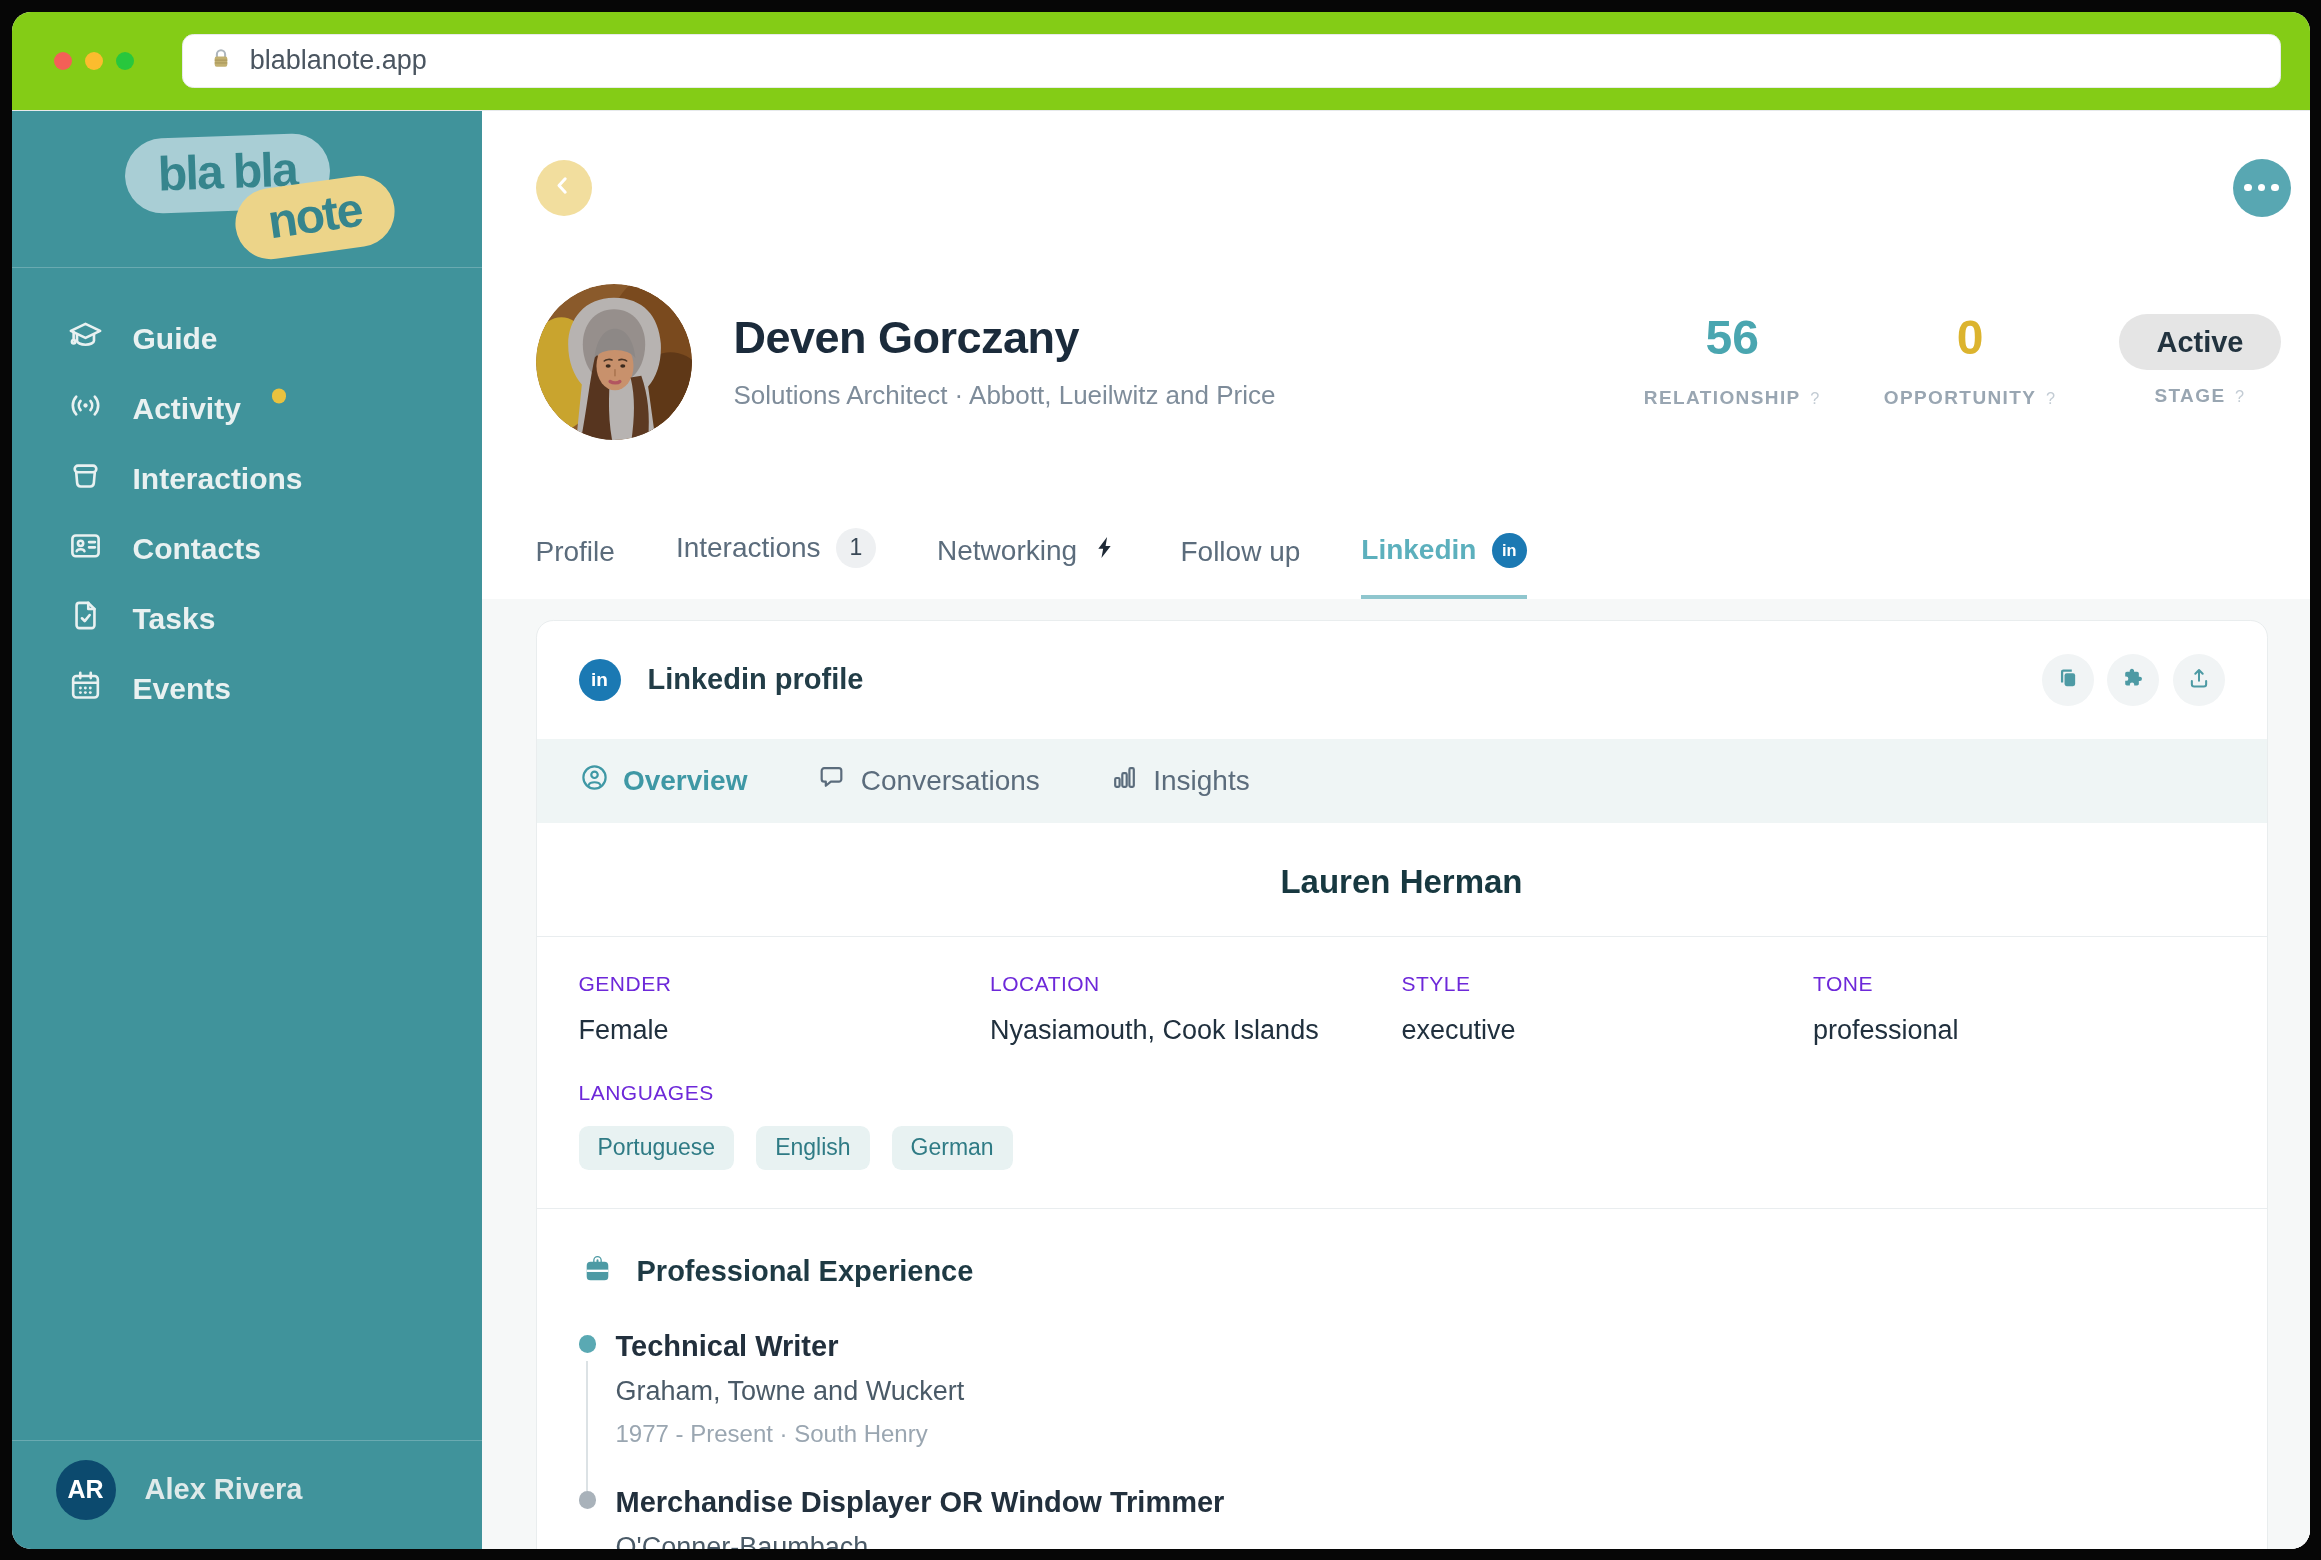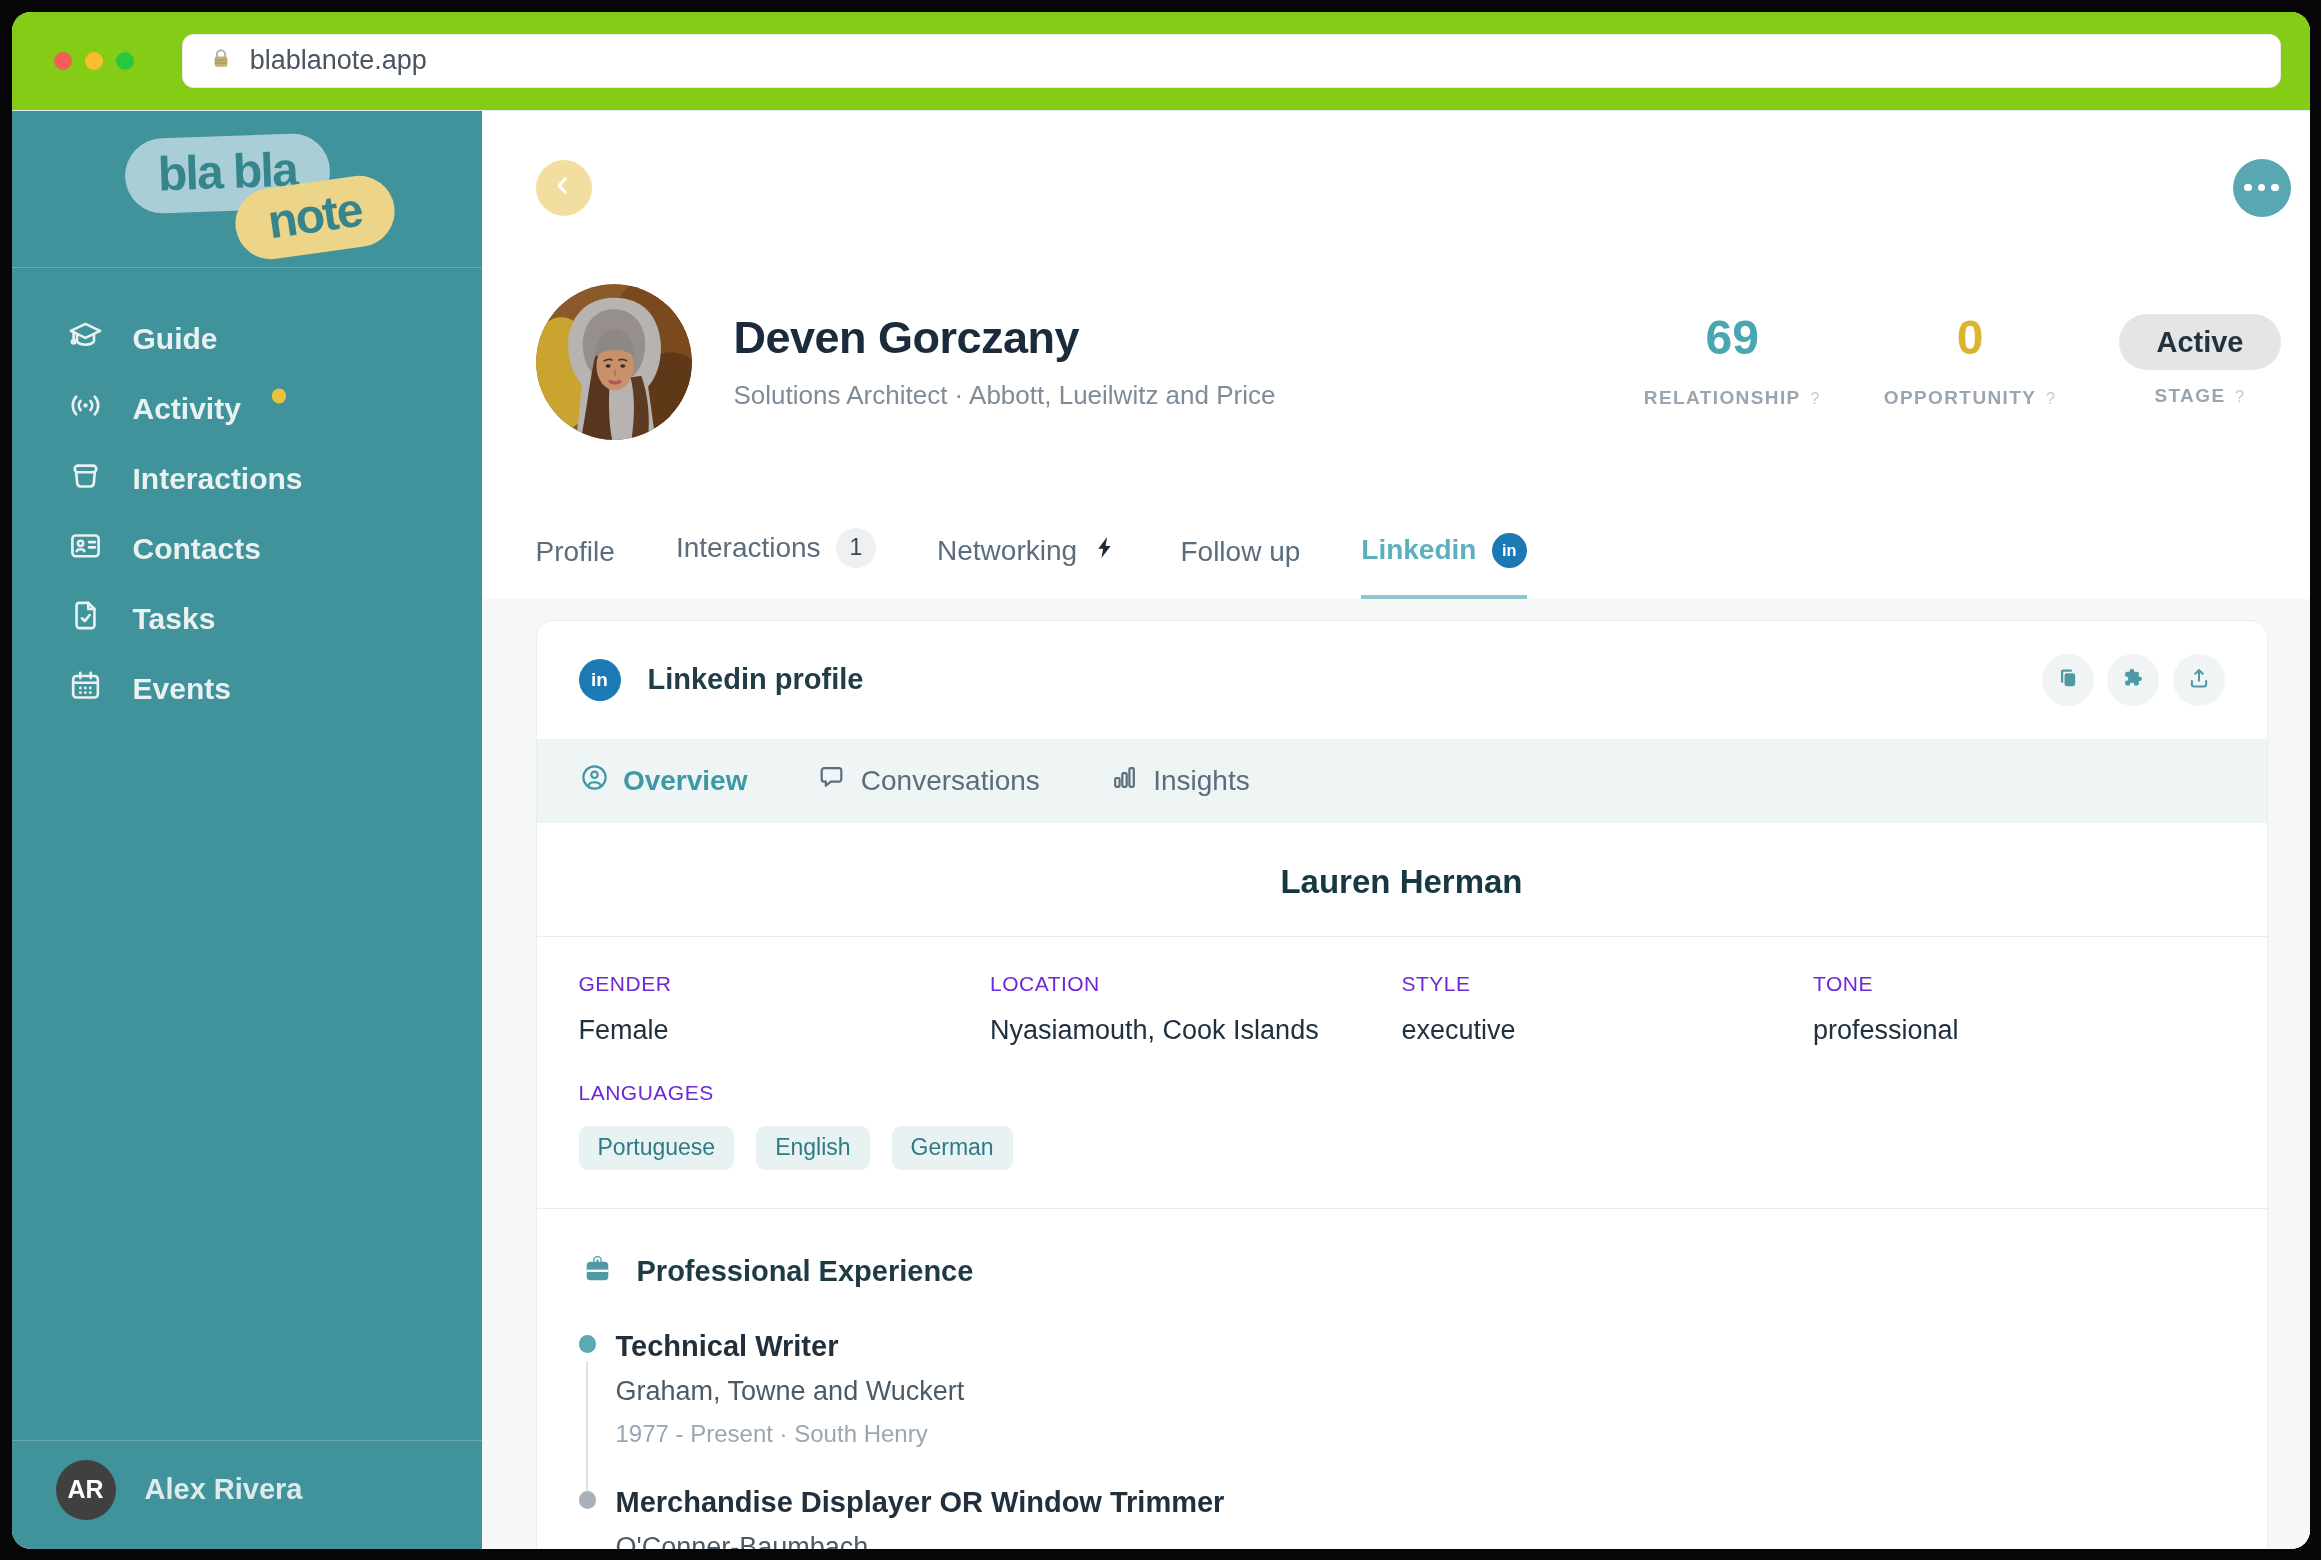--- a/index.html
+++ b/index.html
@@ -279,7 +279,7 @@
         </div>
         <div class="pstats">
           <div class="stat">
-            <div class="stat-value teal">69</div>
+            <div class="stat-value teal">56</div>
             <div class="stat-label">
                 <span>RELATIONSHIP</span>
                 <span class="q">?</span>

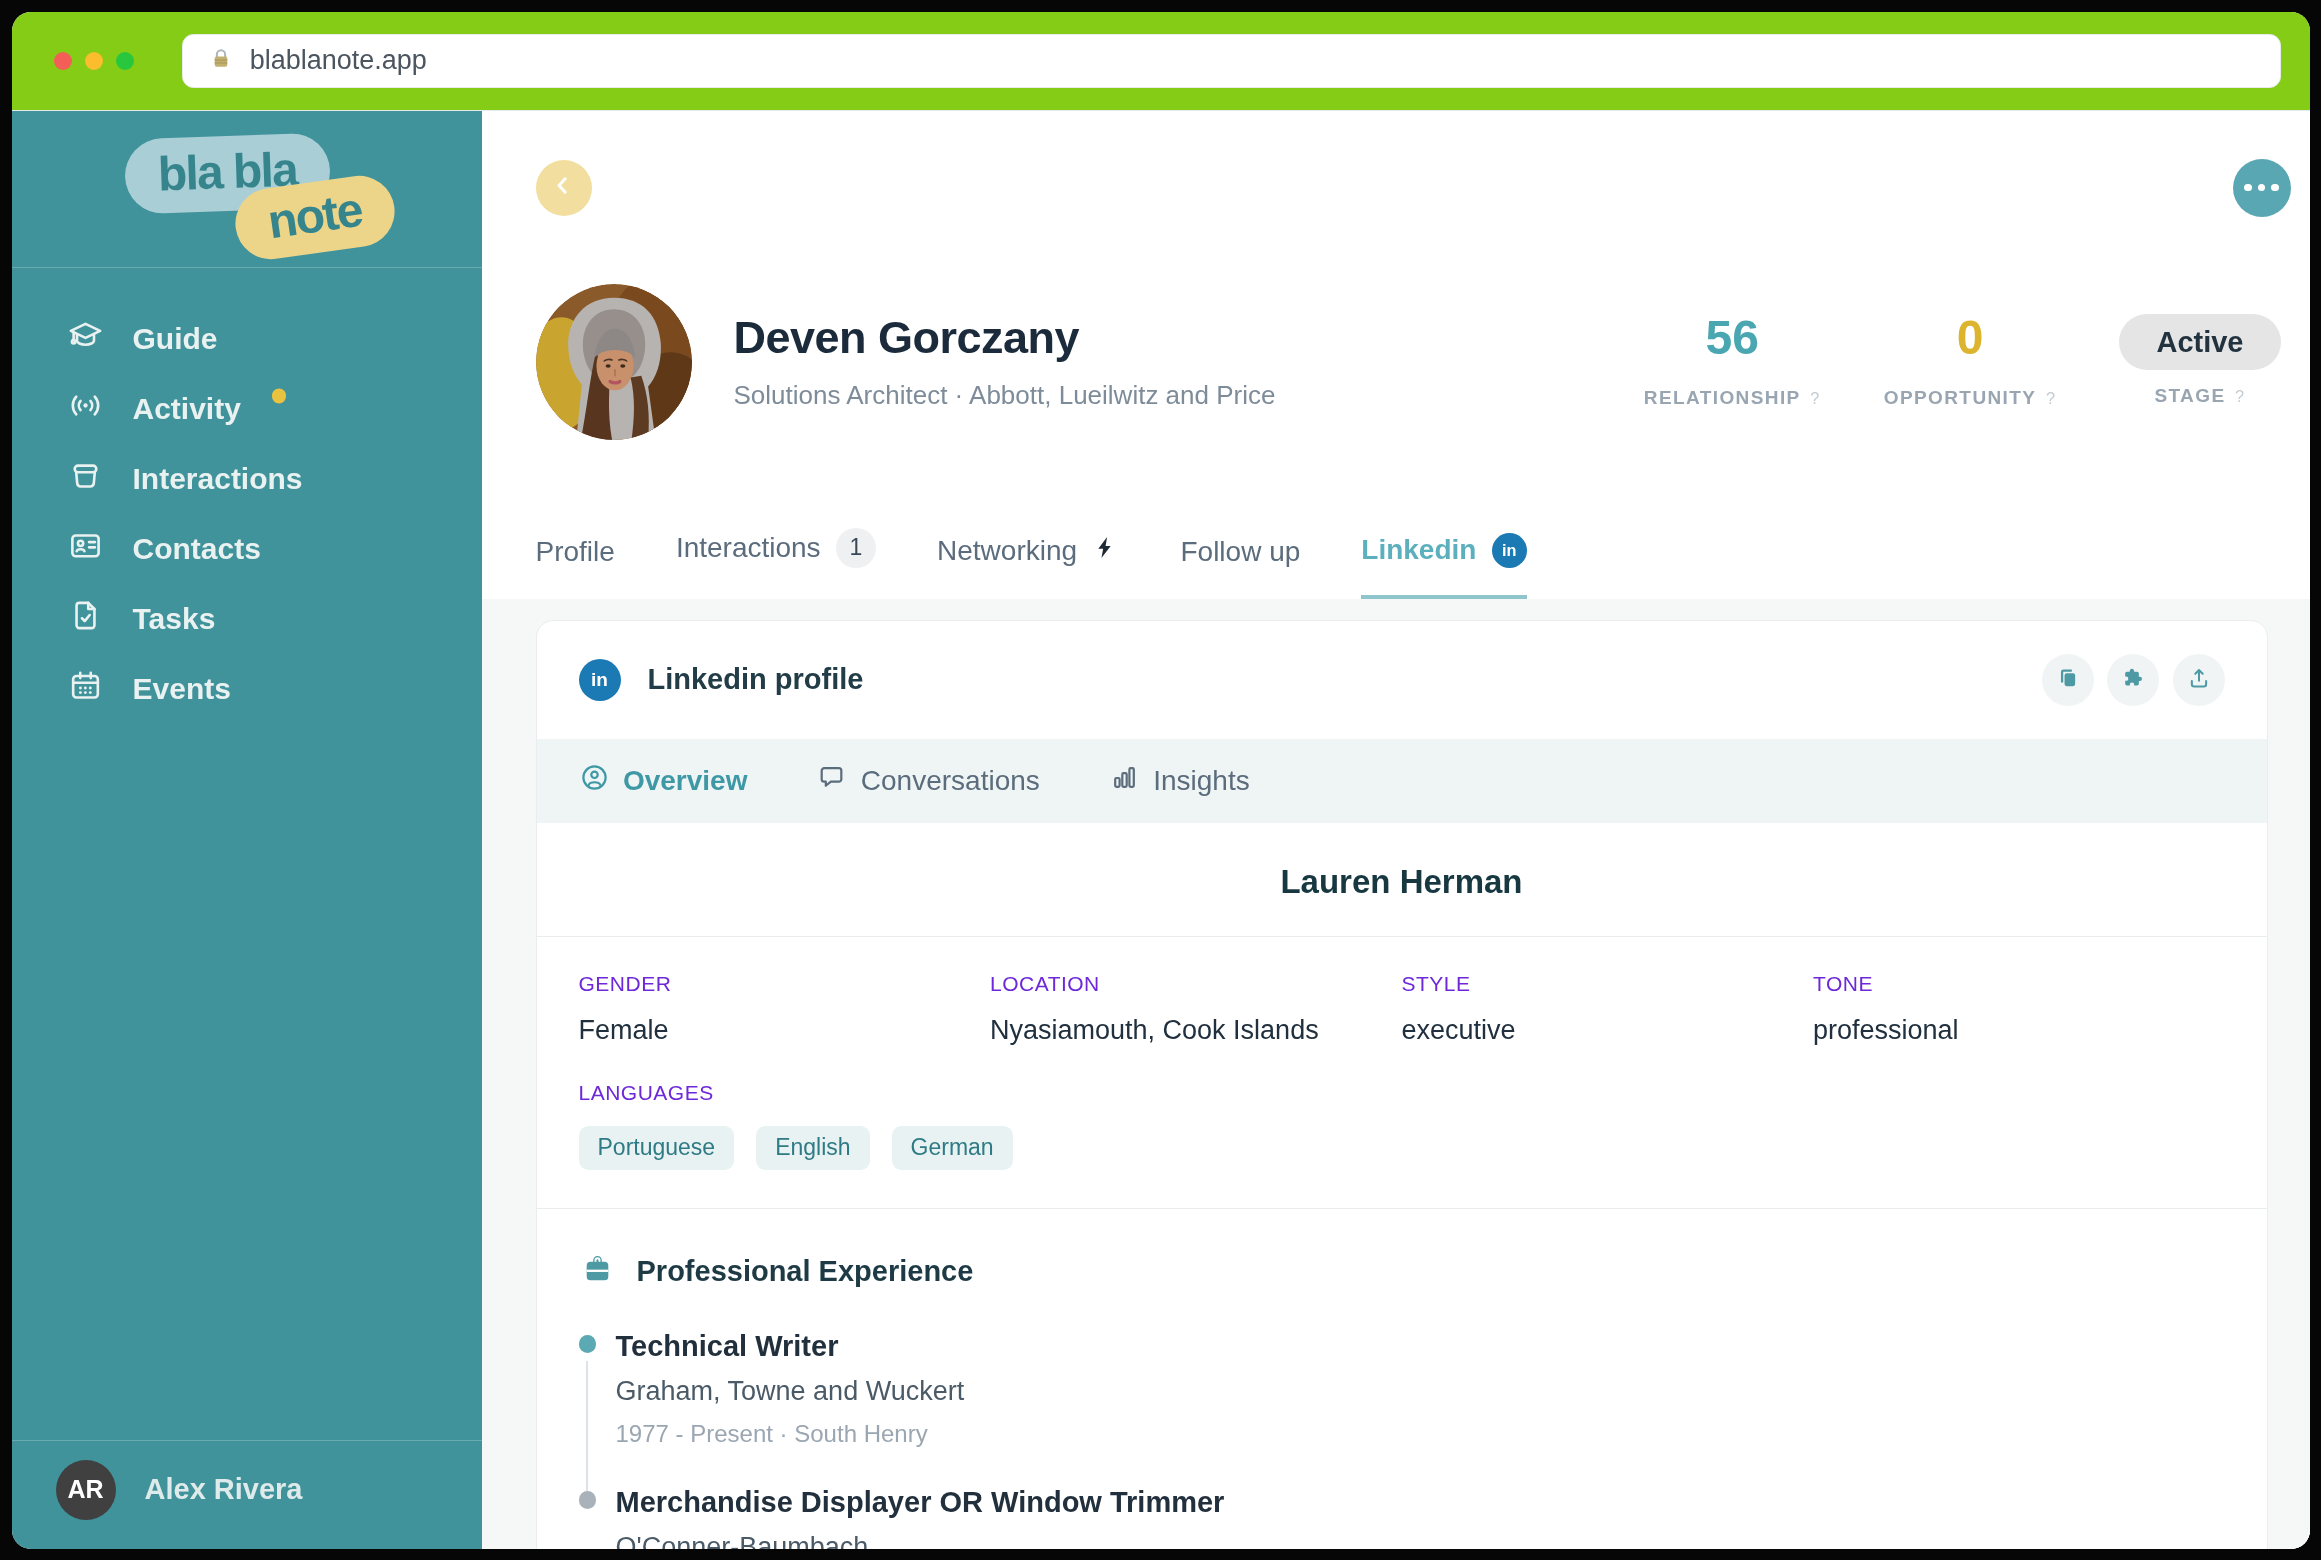--- a/index.html
+++ b/index.html
@@ -35,7 +35,7 @@
   .notif-dot { width:14.4px; height:14.4px; background:#e9c23f; border-radius:50%; transform:translateY(-12.5px); margin-left:1.9px; }
   .side-user { margin-top:auto; border-top:1px solid rgba(255,255,255,.22); padding:19px 0 29px 44px;
                display:flex; align-items:center; gap:29px; }
-  .uavatar { width:60px; height:60px; border-radius:50%; background:#404040; color:#fff; font-size:25px;
+  .uavatar { width:60px; height:60px; border-radius:50%; background:#0c4a6e; color:#fff; font-size:25px;
              font-weight:700; display:flex; align-items:center; justify-content:center; }
   .uname { font-size:29px; font-weight:600; color:#dfeaea; }
 

